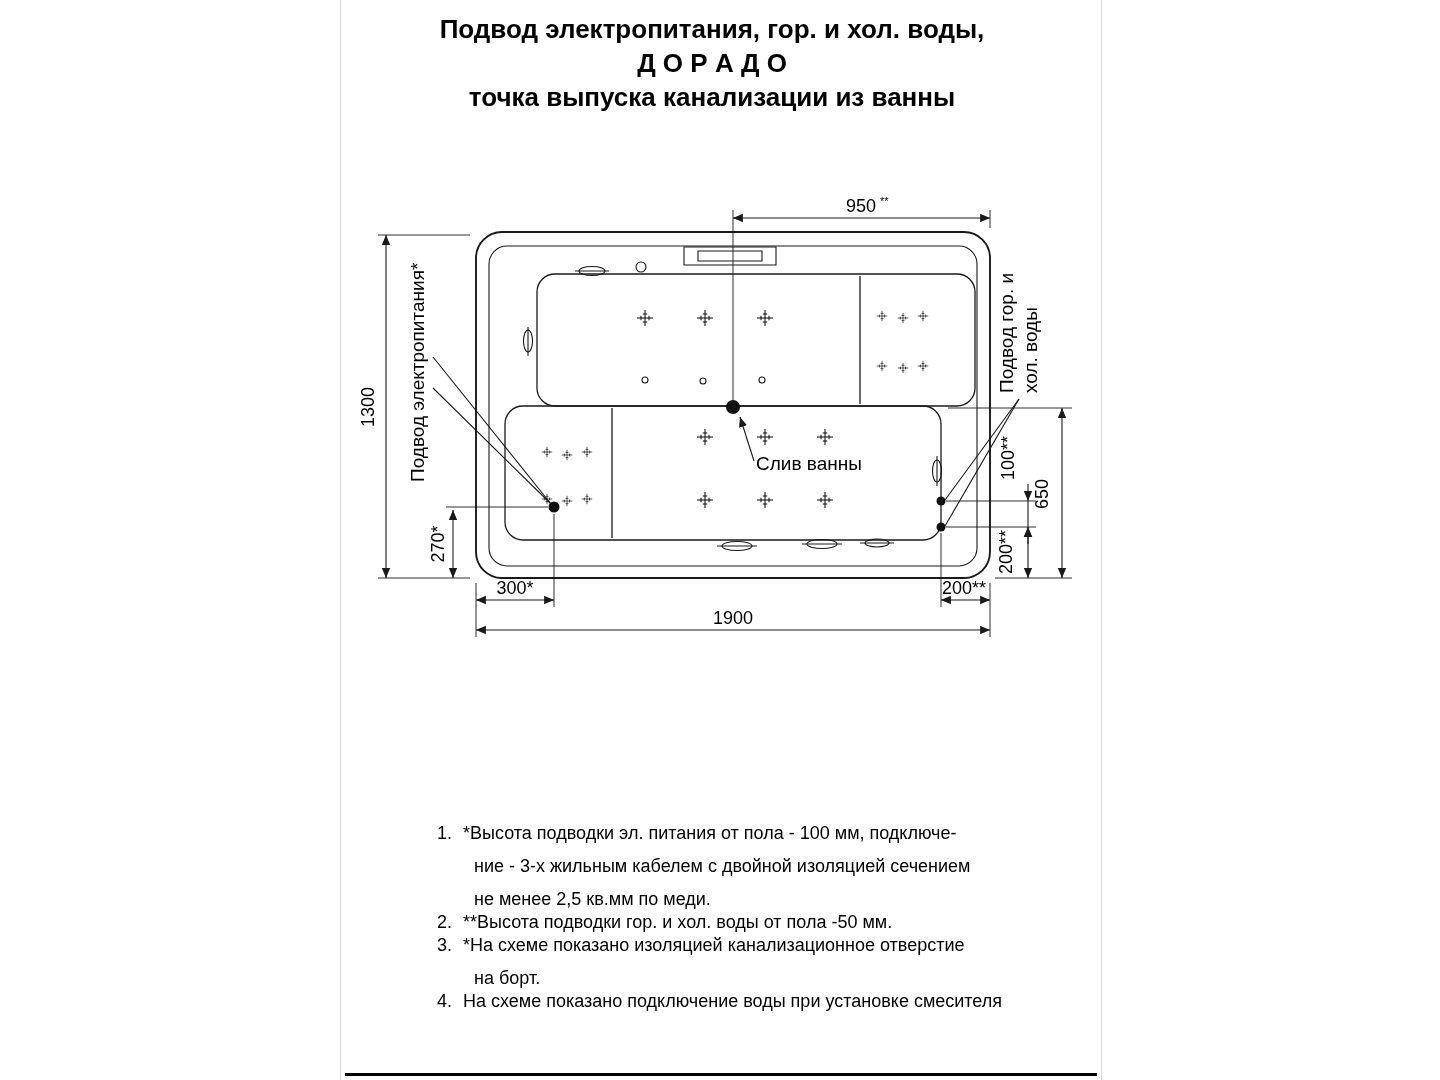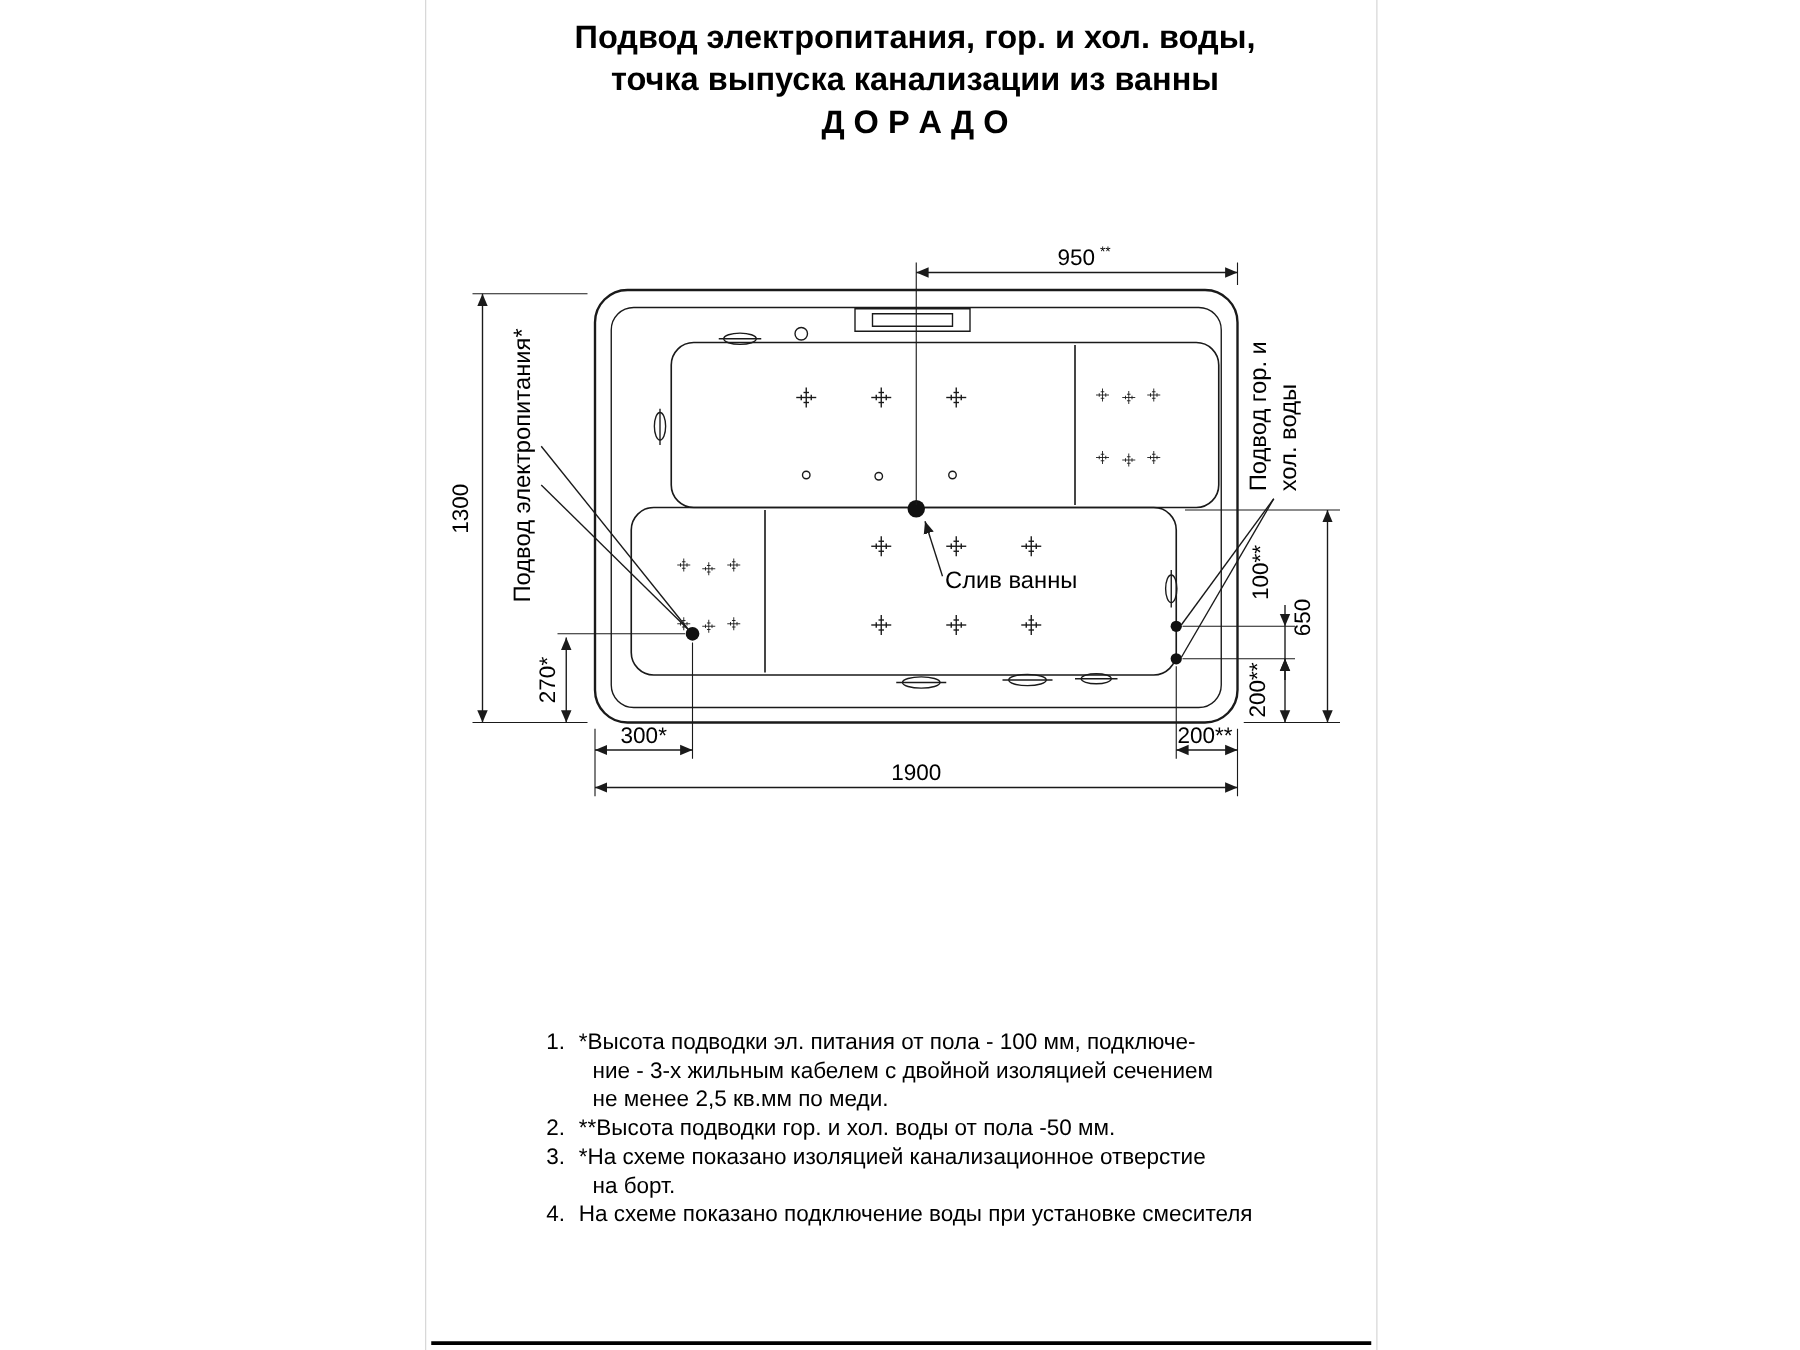--- a/index.html
+++ b/index.html
@@ -8,7 +8,7 @@
   #page{position:absolute;left:340px;top:0;width:760px;height:1080px;background:#fff;
         border-left:1px solid #d8d8d8;border-right:1px solid #d8d8d8;}
   #page-bottom-rule{position:absolute;left:345px;top:1073px;width:752px;height:3px;background:#000;}
-  .title-block{position:absolute;left:352px;top:12px;width:760px;text-align:center;
+  .title-block{position:absolute;left:332px;top:12px;width:760px;text-align:center;
                font-weight:bold;font-size:26px;line-height:34px;}
   svg{position:absolute;left:0;top:0;}
   svg text{font-family:"Liberation Sans",sans-serif;fill:#000;}

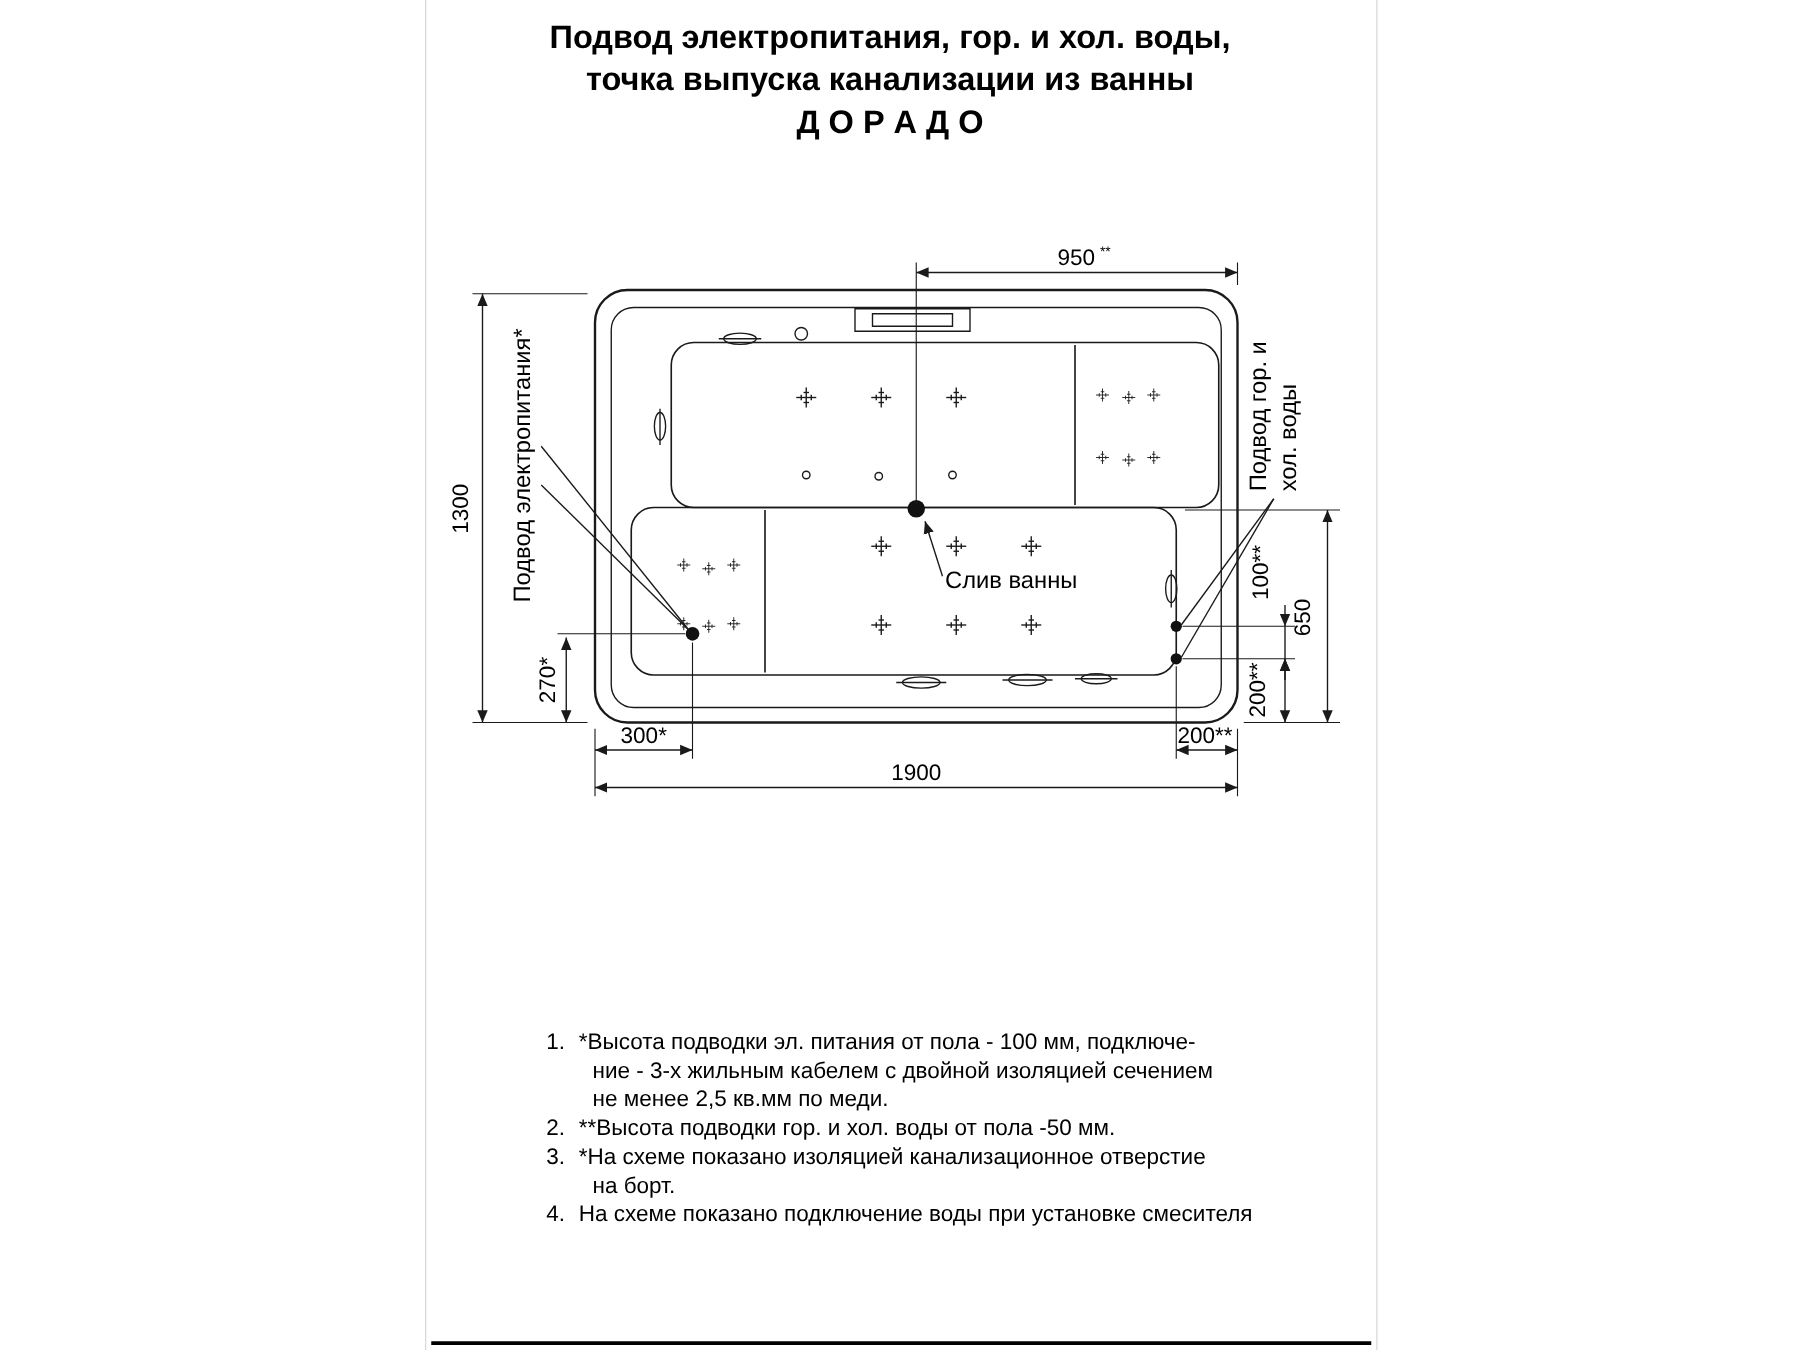--- a/index.html
+++ b/index.html
@@ -35,8 +35,8 @@
 
   <div class="title-block">
     <div>Подвод электропитания, гор. и хол. воды,</div>
+    <div>Д О Р А Д О</div>
     <div>точка выпуска канализации из ванны</div>
-    <div>Д О Р А Д О</div>
   </div>
 
   <svg width="1440" height="1080" viewBox="0 0 1440 1080">

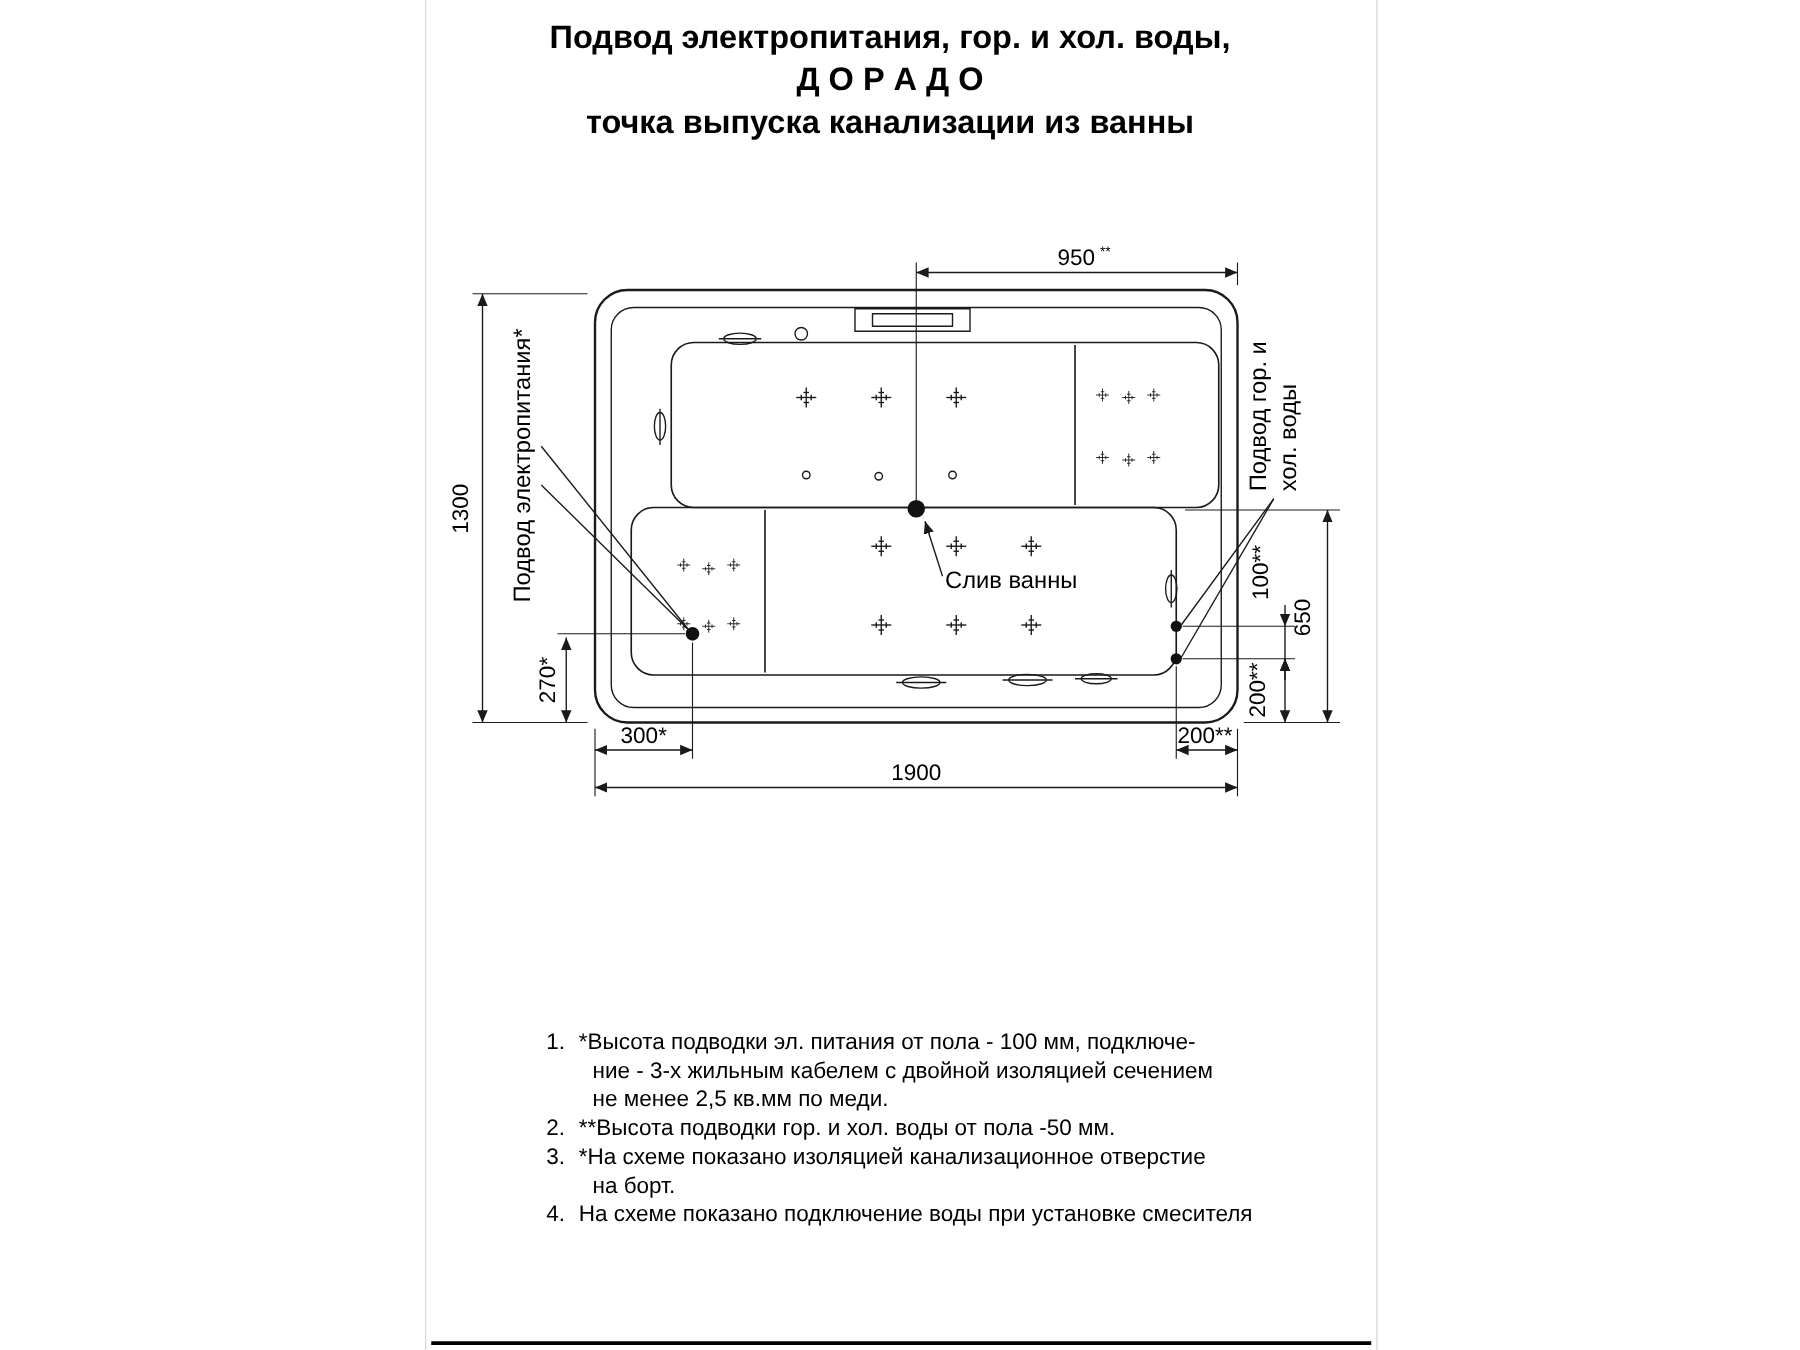--- a/index.html
+++ b/index.html
@@ -25,7 +25,7 @@
   .note-row{display:flex;}
   .note-num{width:26px;flex:0 0 26px;}
   .note-text{flex:1;}
-  .note-text .cont{padding-left:11px;}
+  .note-text .cont{padding-left:11px;margin-top:10px;}
 </style>
 </head>
 <body>

